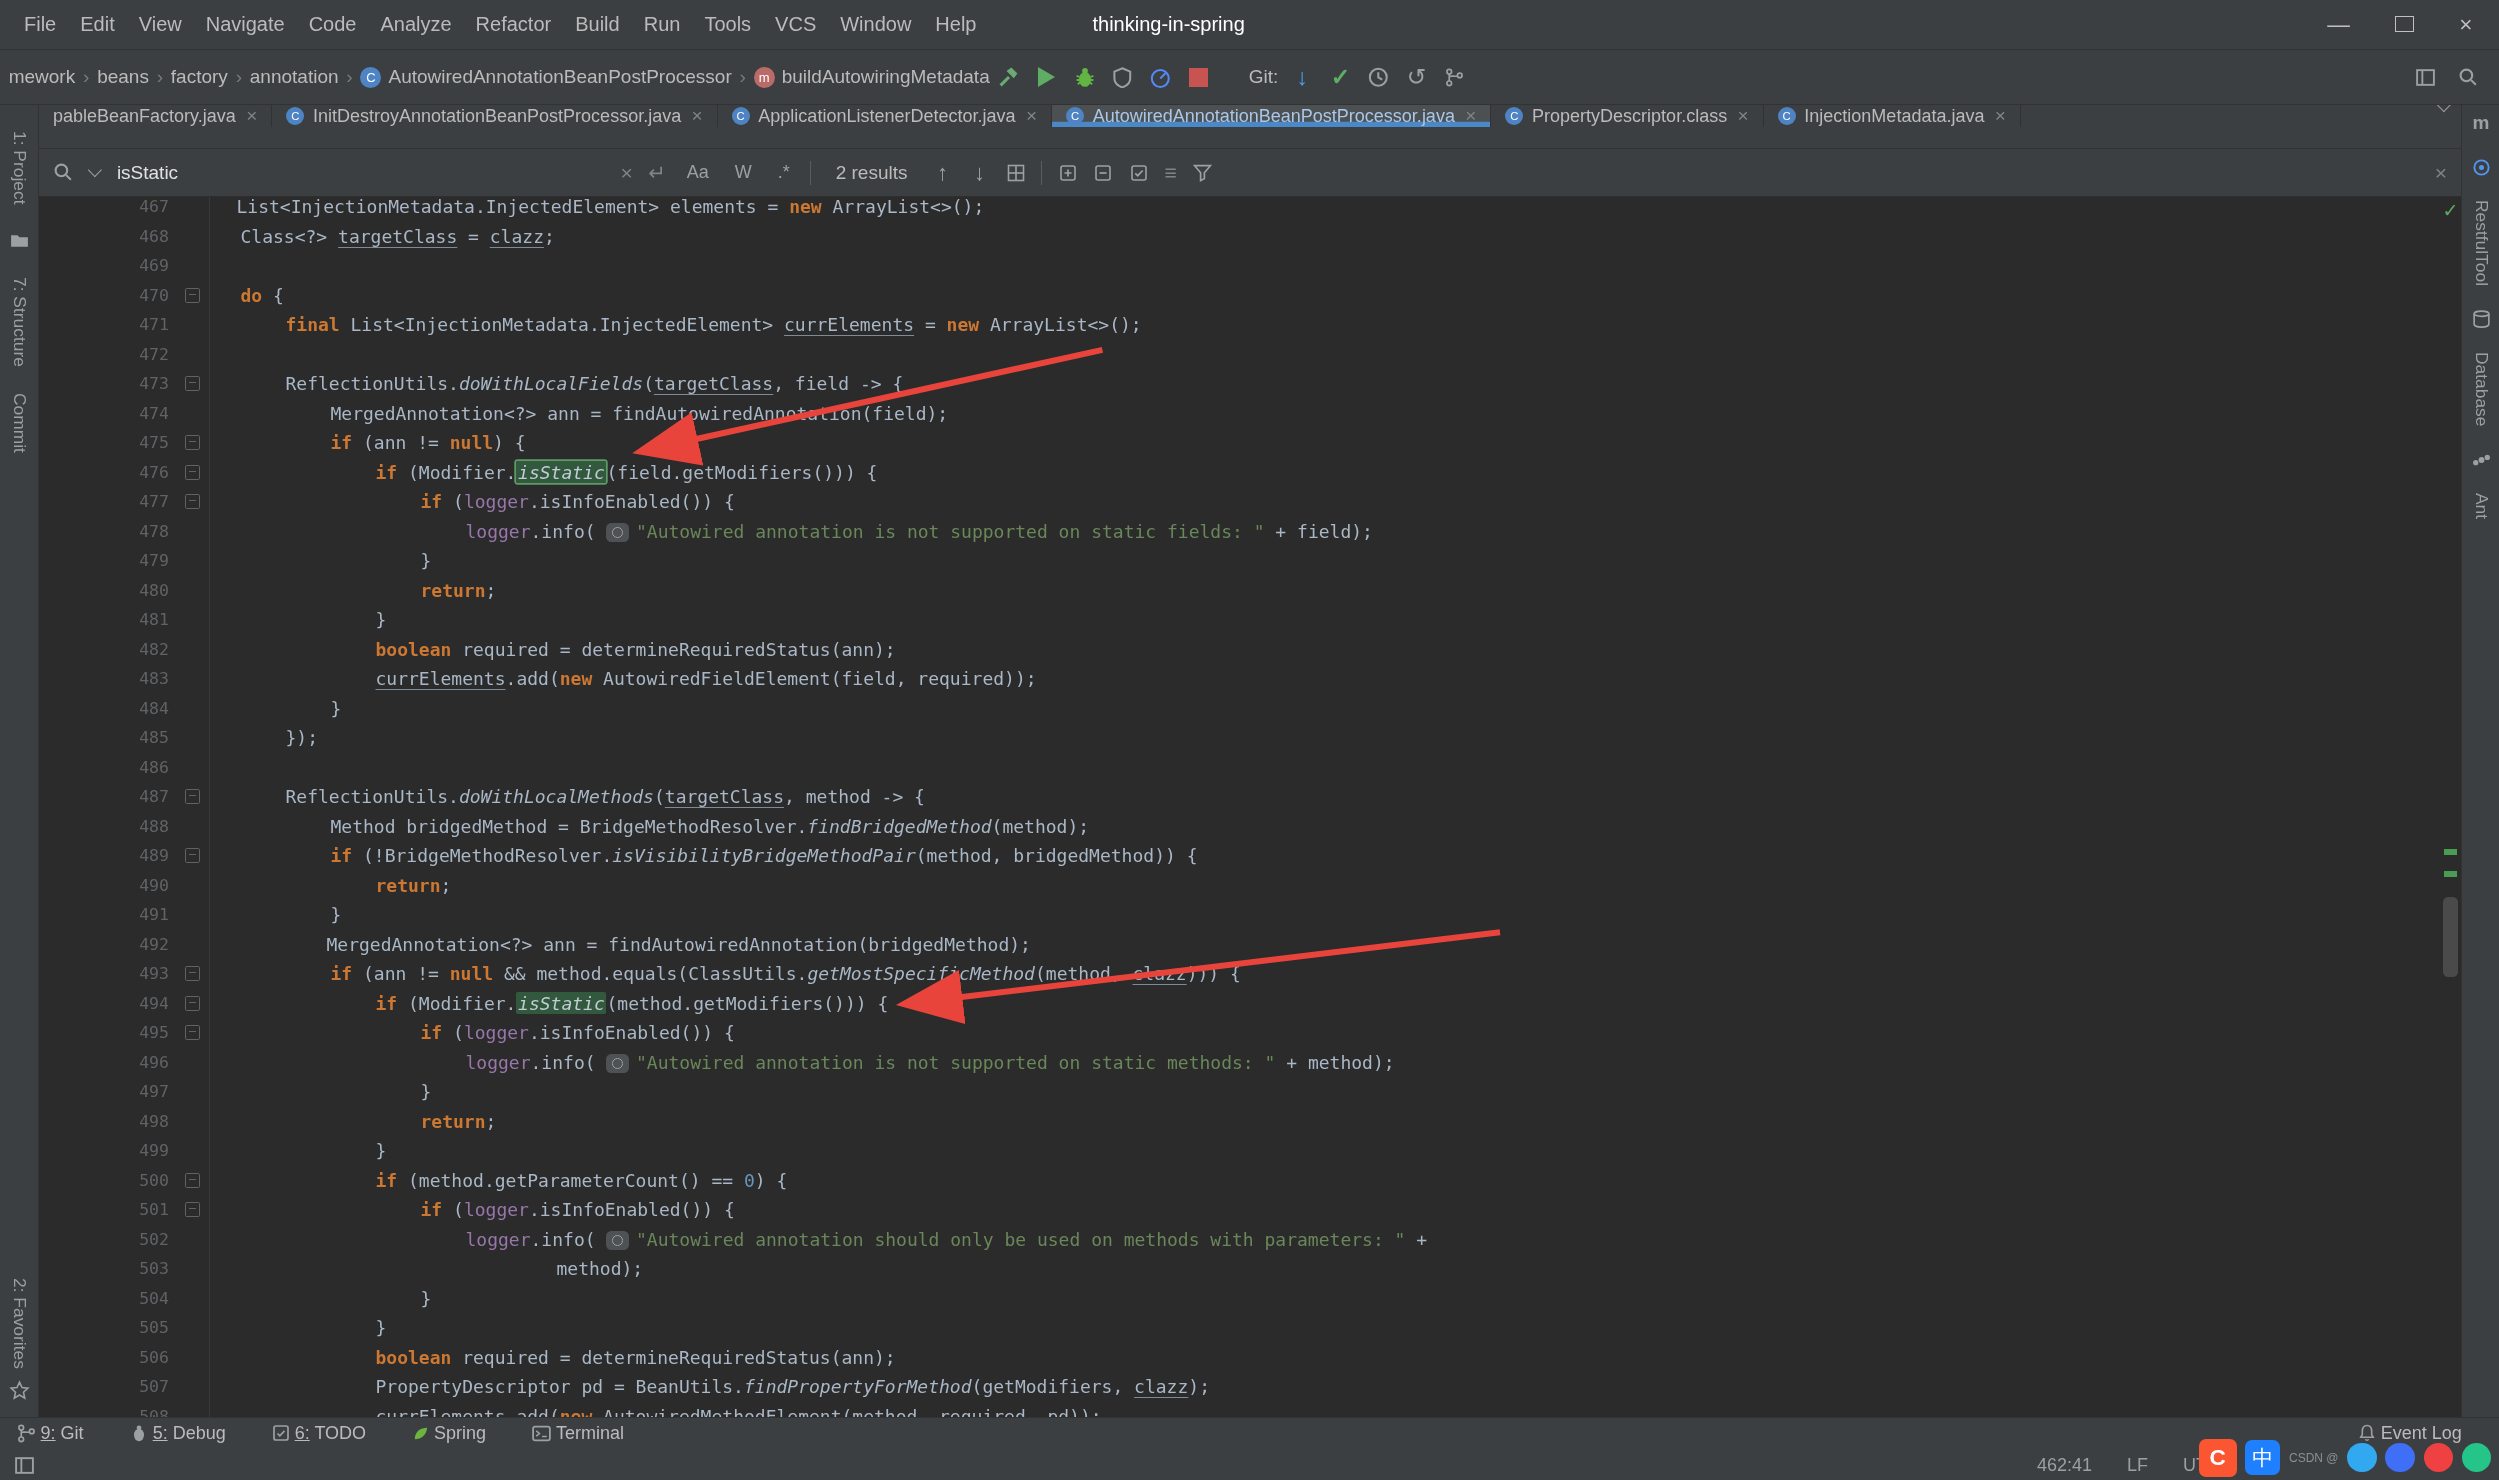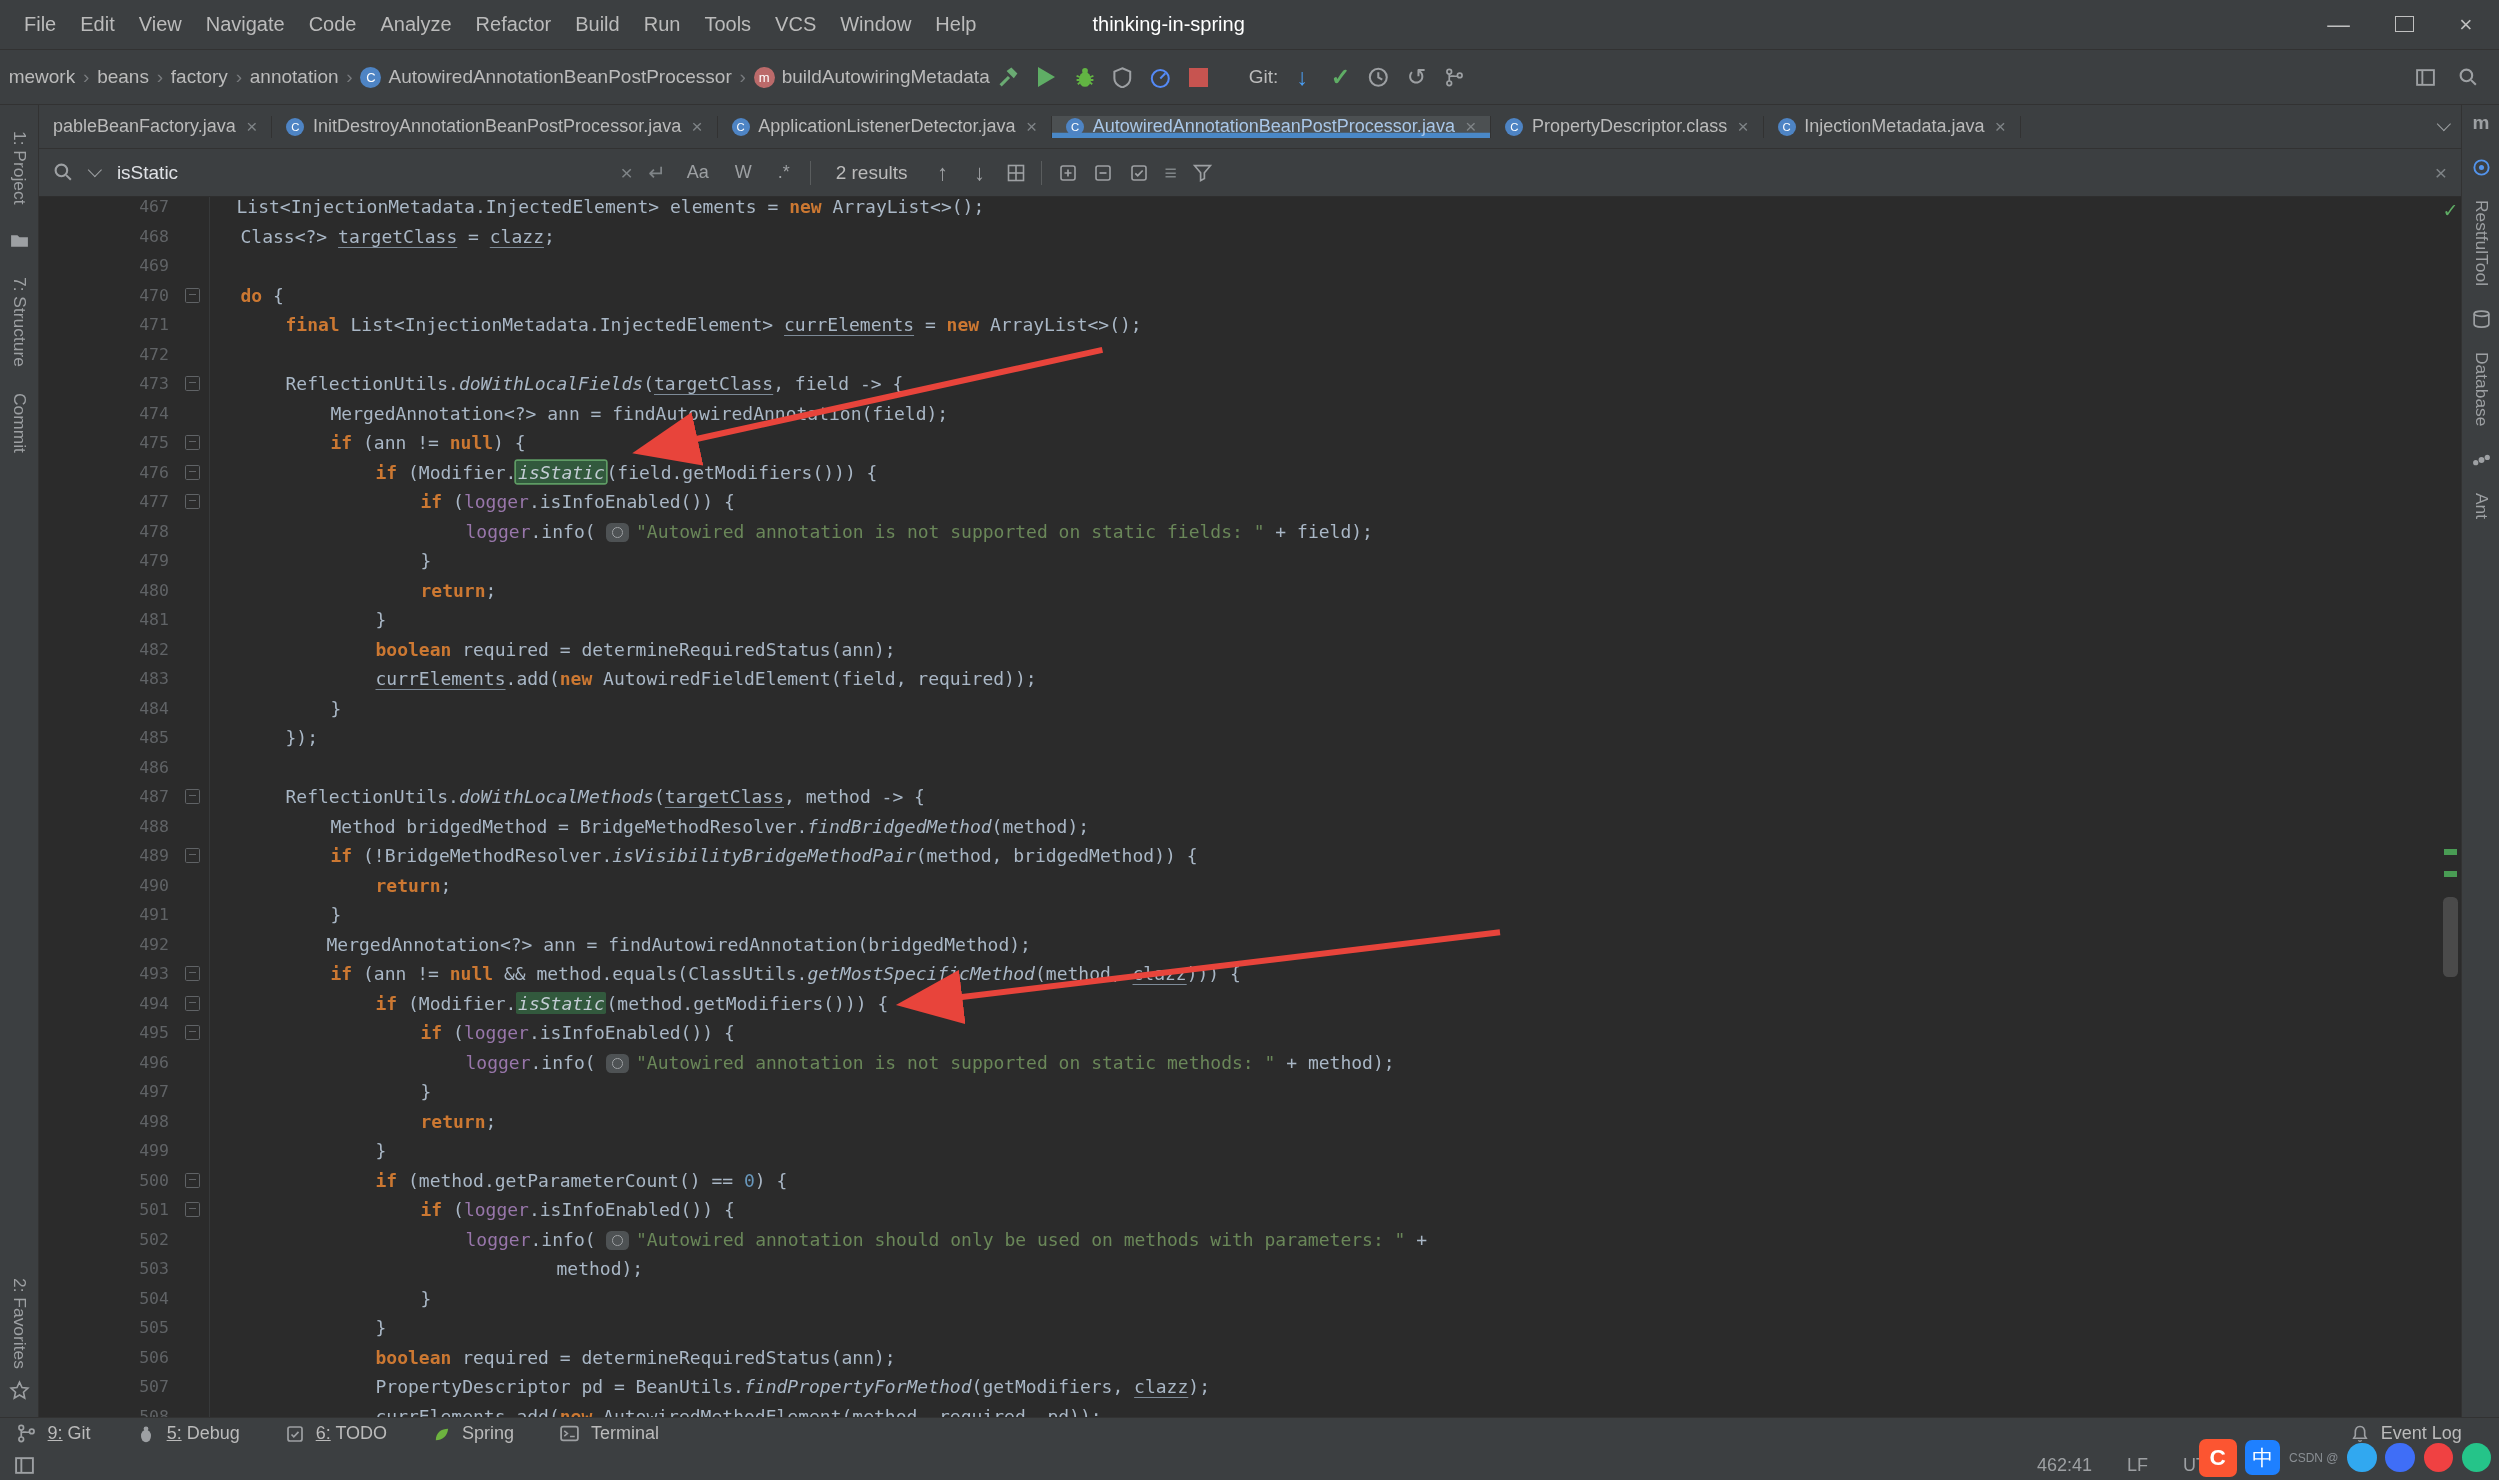--- a/index.html
+++ b/index.html
@@ -45,7 +45,7 @@
   #center{flex:1;display:flex;flex-direction:column;min-width:0;}
 
   
-  #tabbar{height:43px;background:#3c3f41;border-bottom:0.9px solid #323232;display:flex;align-items:center;overflow:hidden;}
+  #tabbar{height:43px;background:#3c3f41;border-bottom:0.9px solid #323232;display:flex;align-items:flex-start;overflow:hidden;}
   .tab{display:flex;align-items:center;padding:0 14px;gap:8.7px;font-size:18px;color:#bbbbbb;border-right:0.9px solid #323232;white-space:nowrap;}
   .tab.active{background:#4c5052;color:#a9c7e8;box-shadow:inset 0 -5.2px 0 0 #4A88C7;}
   .tab-close{color:#7f8487;font-size:19px;margin-left:1.7px;}

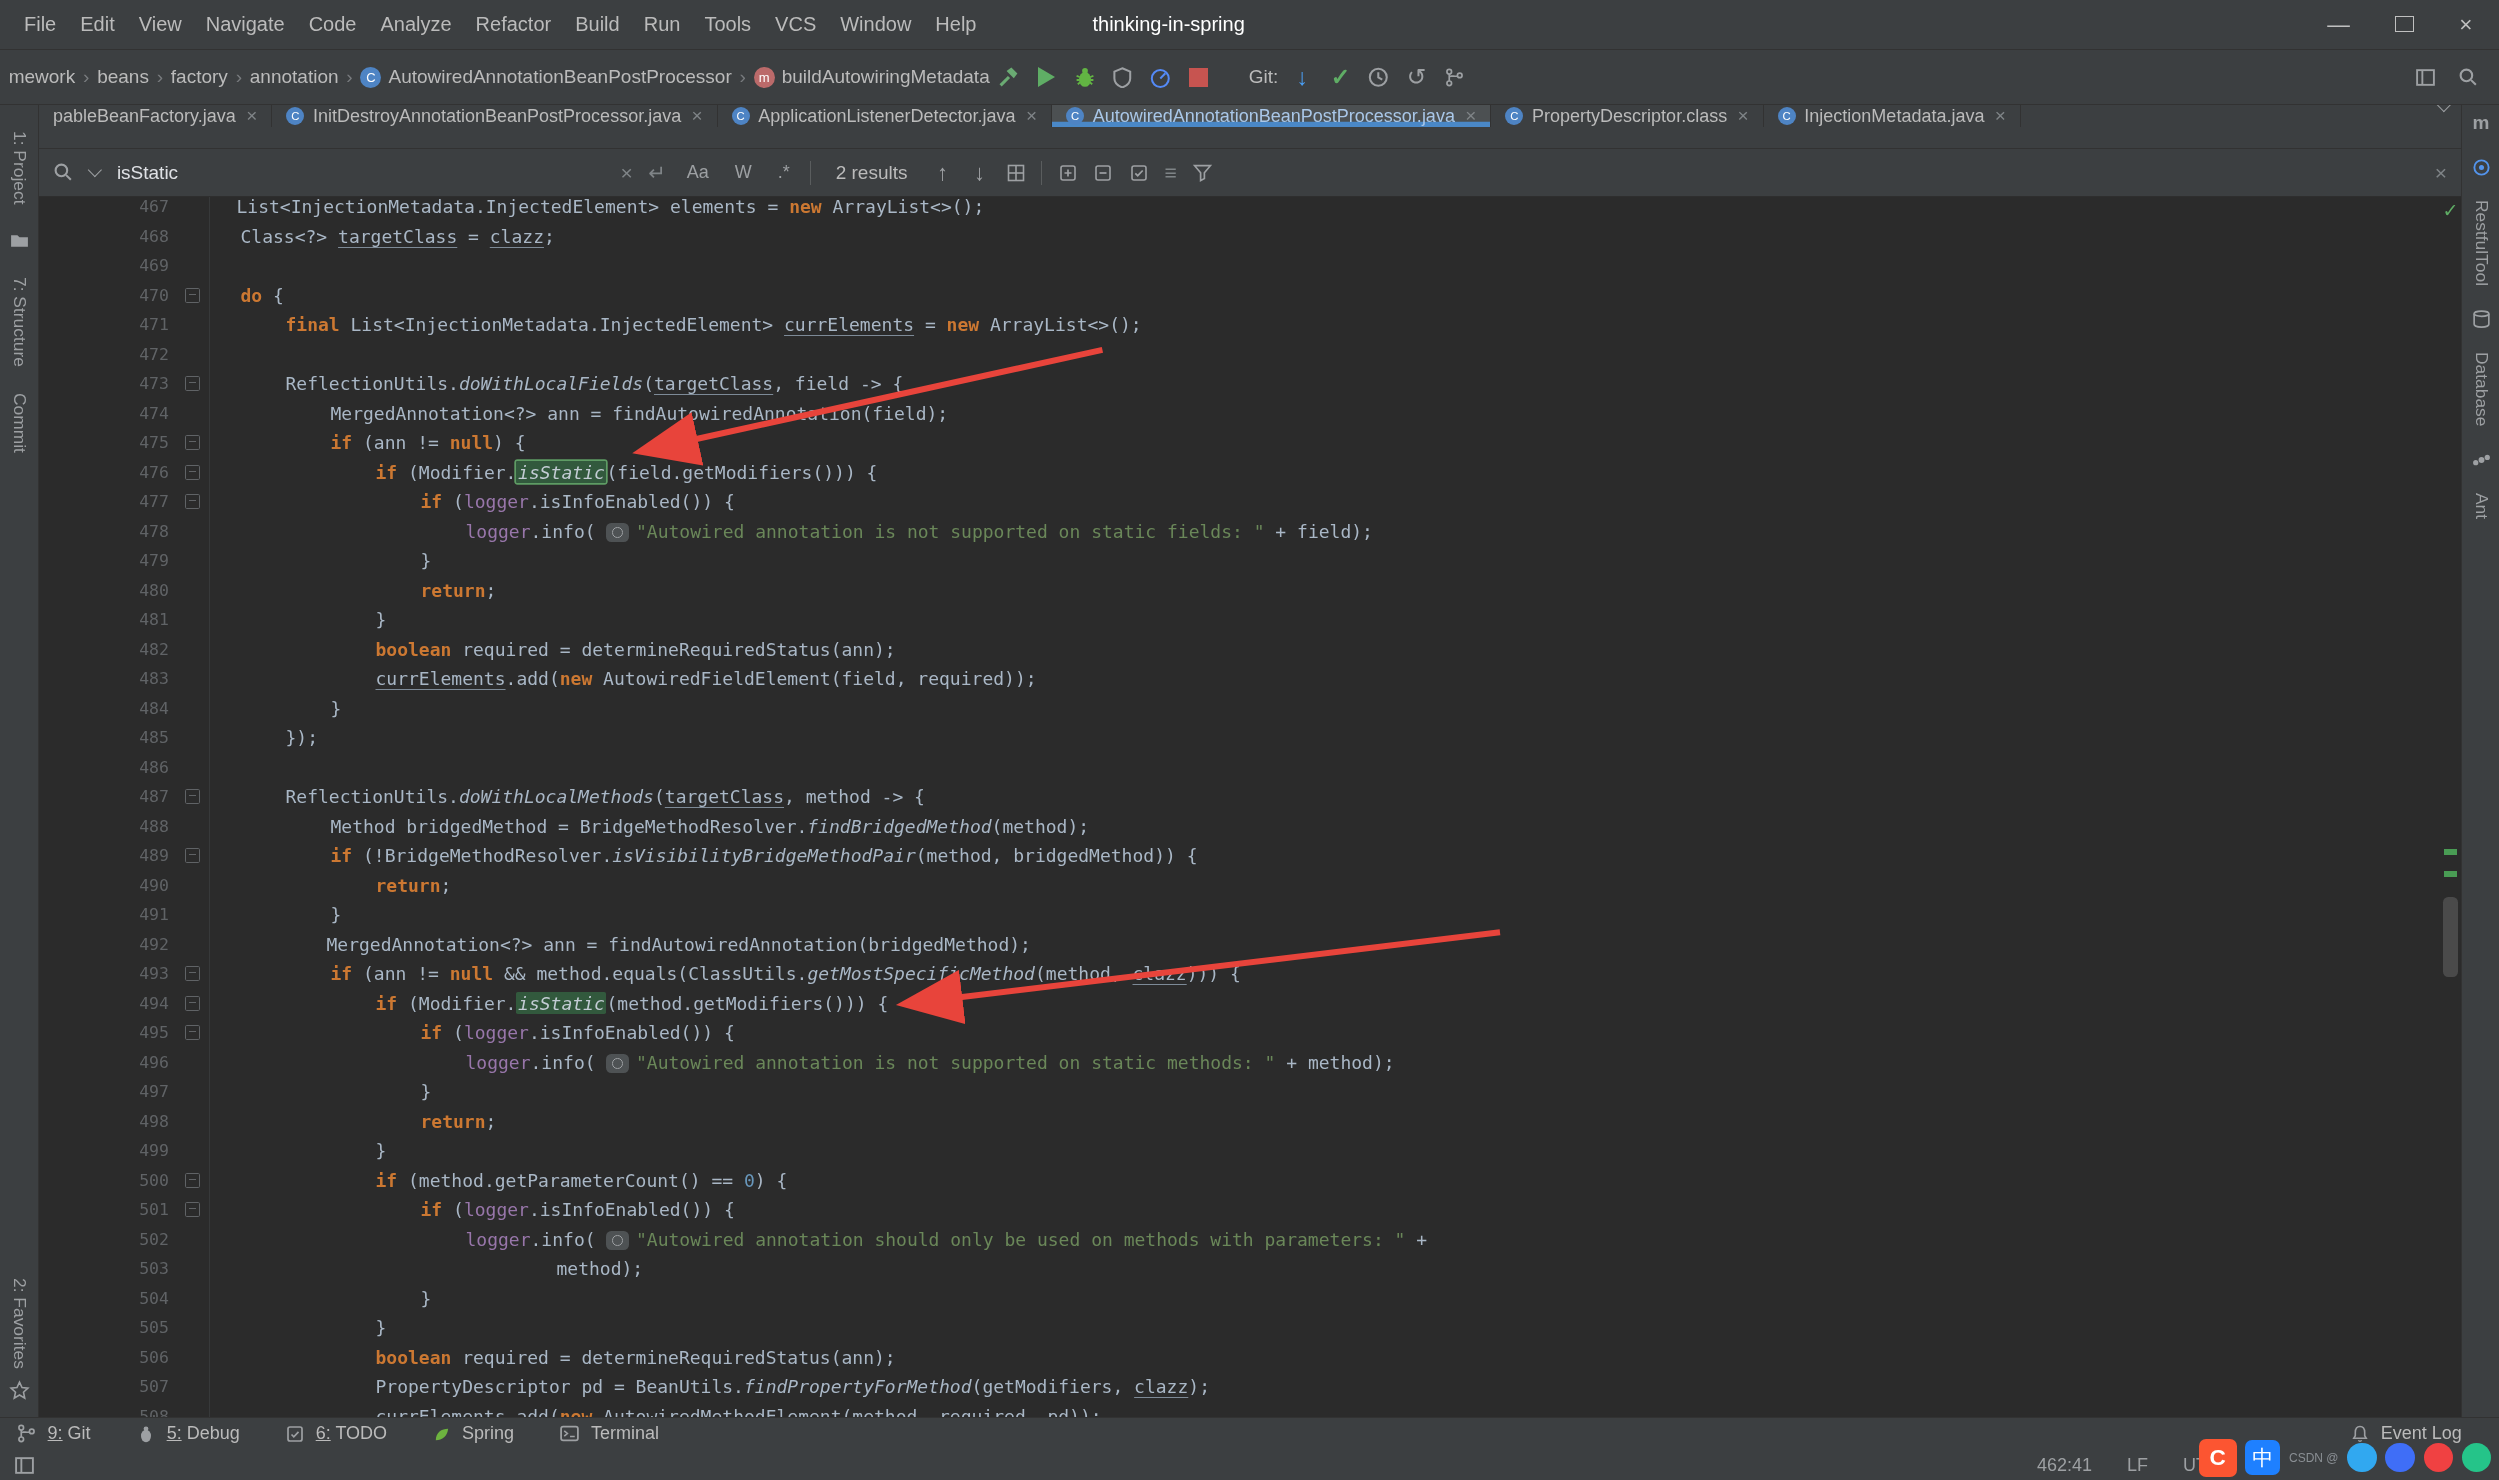--- a/index.html
+++ b/index.html
@@ -90,7 +90,7 @@
 
   
   #bottombar{height:30px;background:#3c3f41;border-top:0.9px solid #323232;display:flex;align-items:center;padding:0 15.6px;font-size:18px;color:#bbbbbb;gap:45px;}
-  .bb-item{display:flex;align-items:flex-end;gap:11px;white-space:nowrap;}
+  .bb-item{display:flex;align-items:center;gap:4px;white-space:nowrap;}
   .u1{display:inline-block;}
   .u1::first-letter{text-decoration:underline;}
   #bottombar .right{margin-left:auto;margin-right:22.6px;display:flex;align-items:center;gap:8.7px;}

